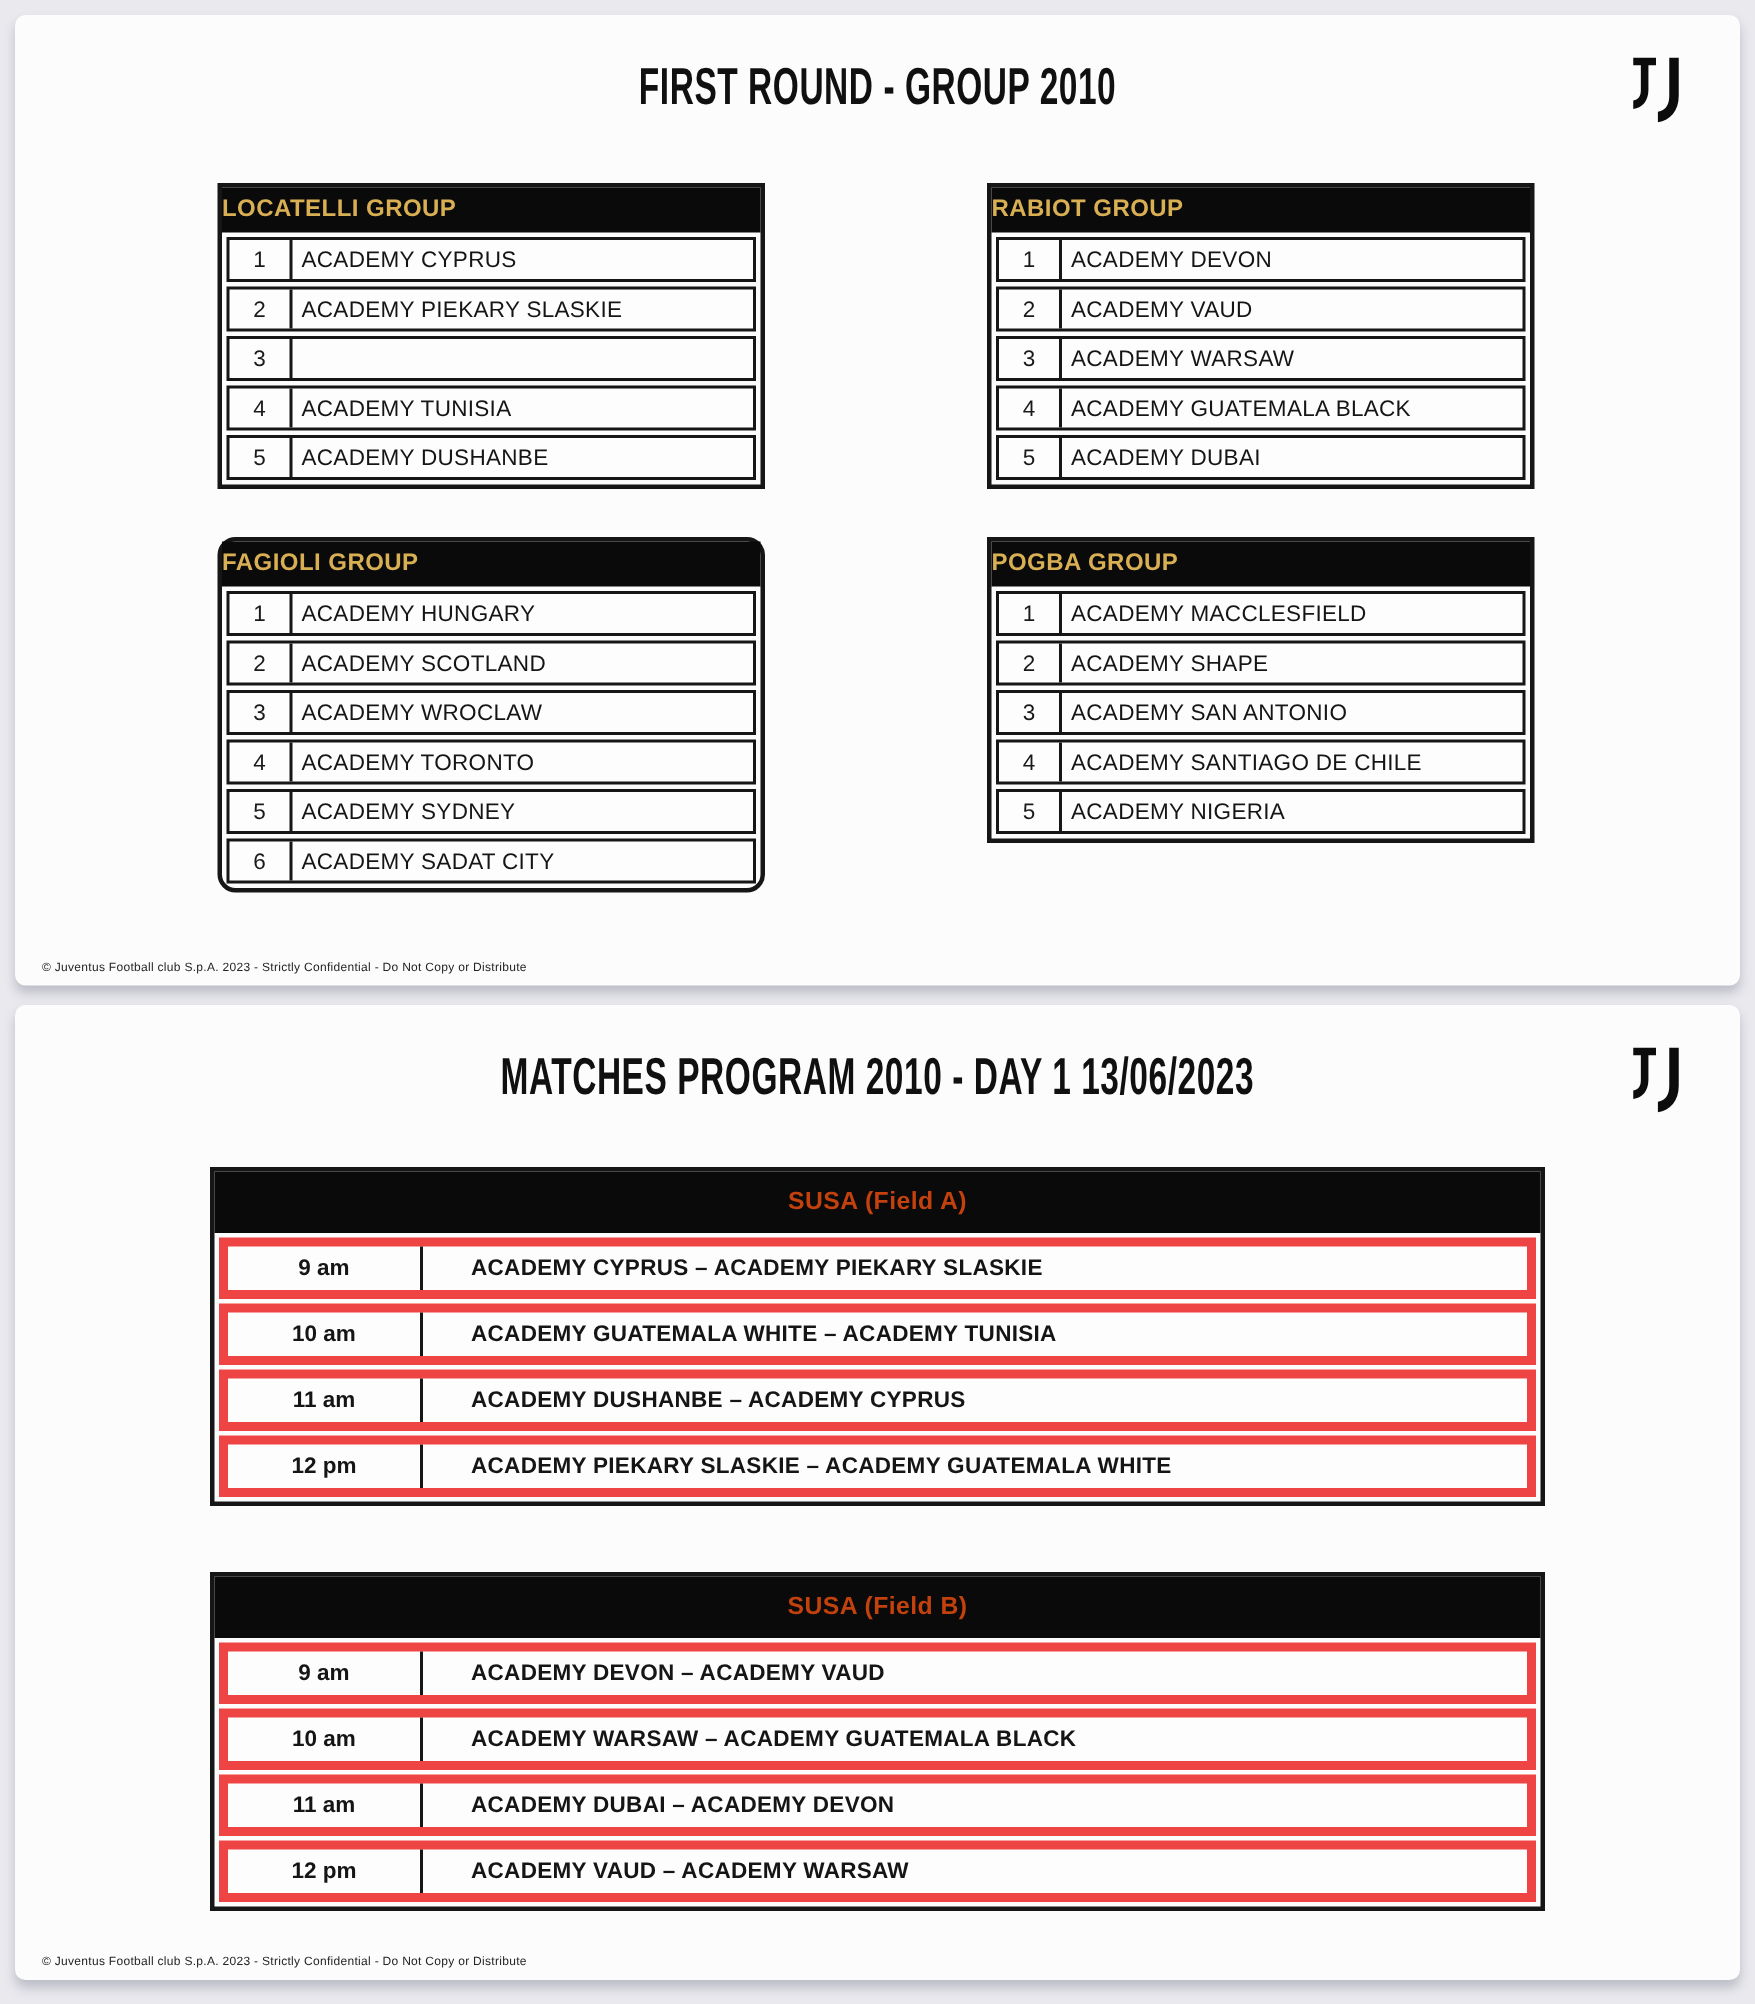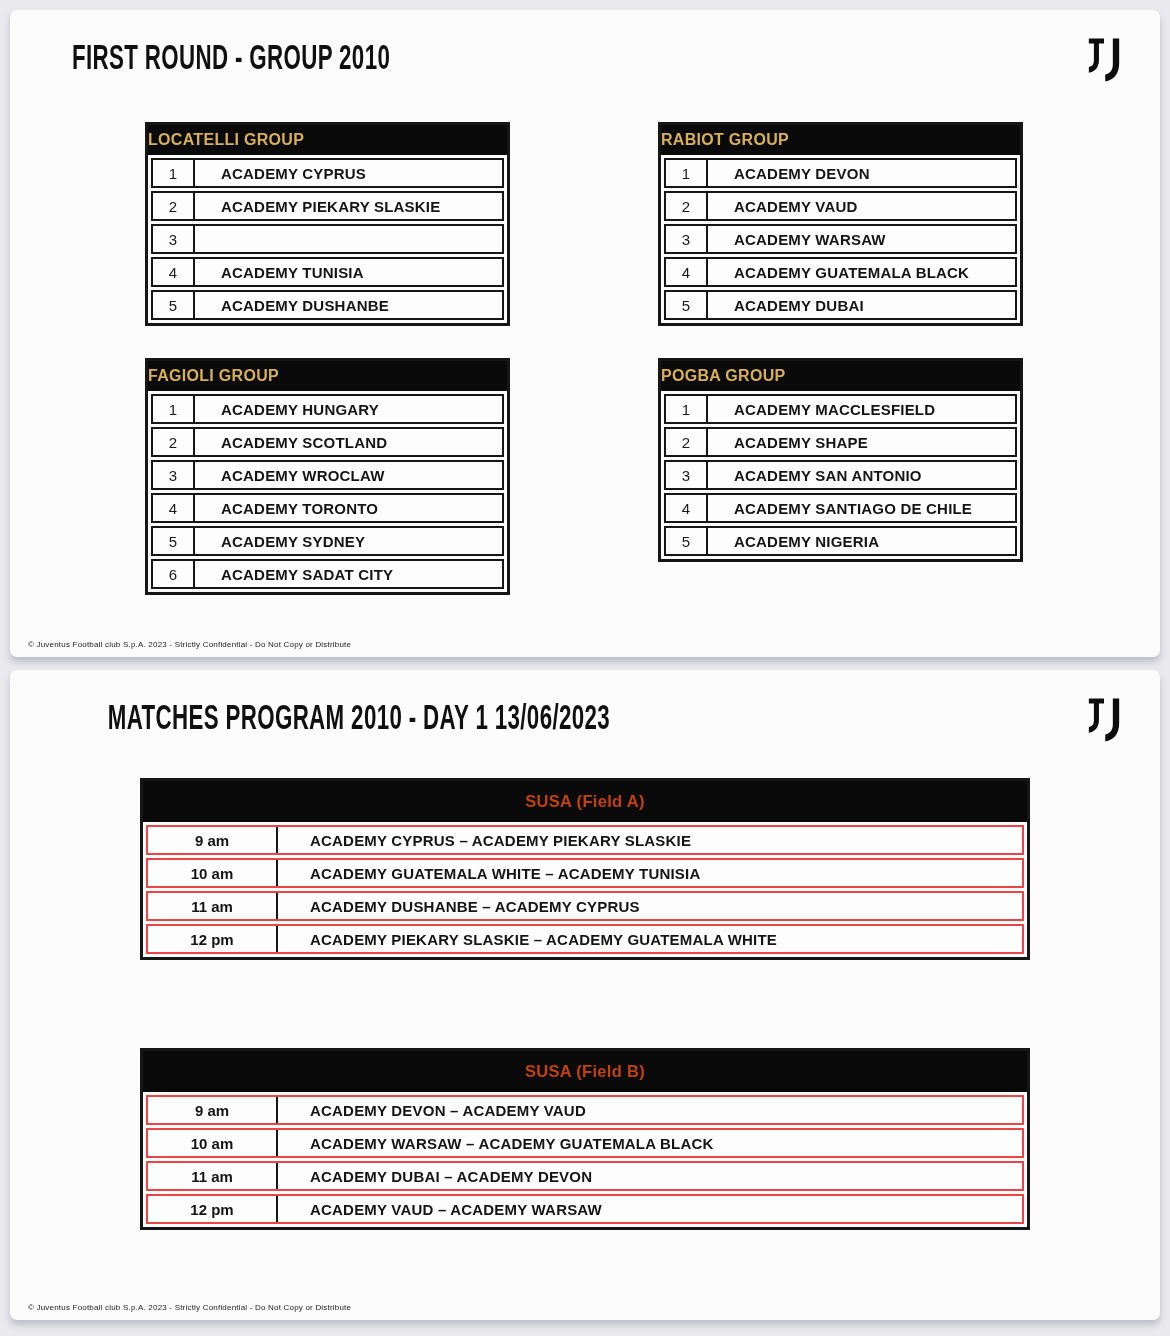--- a/index.html
+++ b/index.html
@@ -27,7 +27,7 @@
     position: absolute;
     top: 30px; left: 0; right: 0;
     display: flex;
-    justify-content: flex-start;
+    justify-content: center;
   }
   .doc-title {
     font-size: 31px;

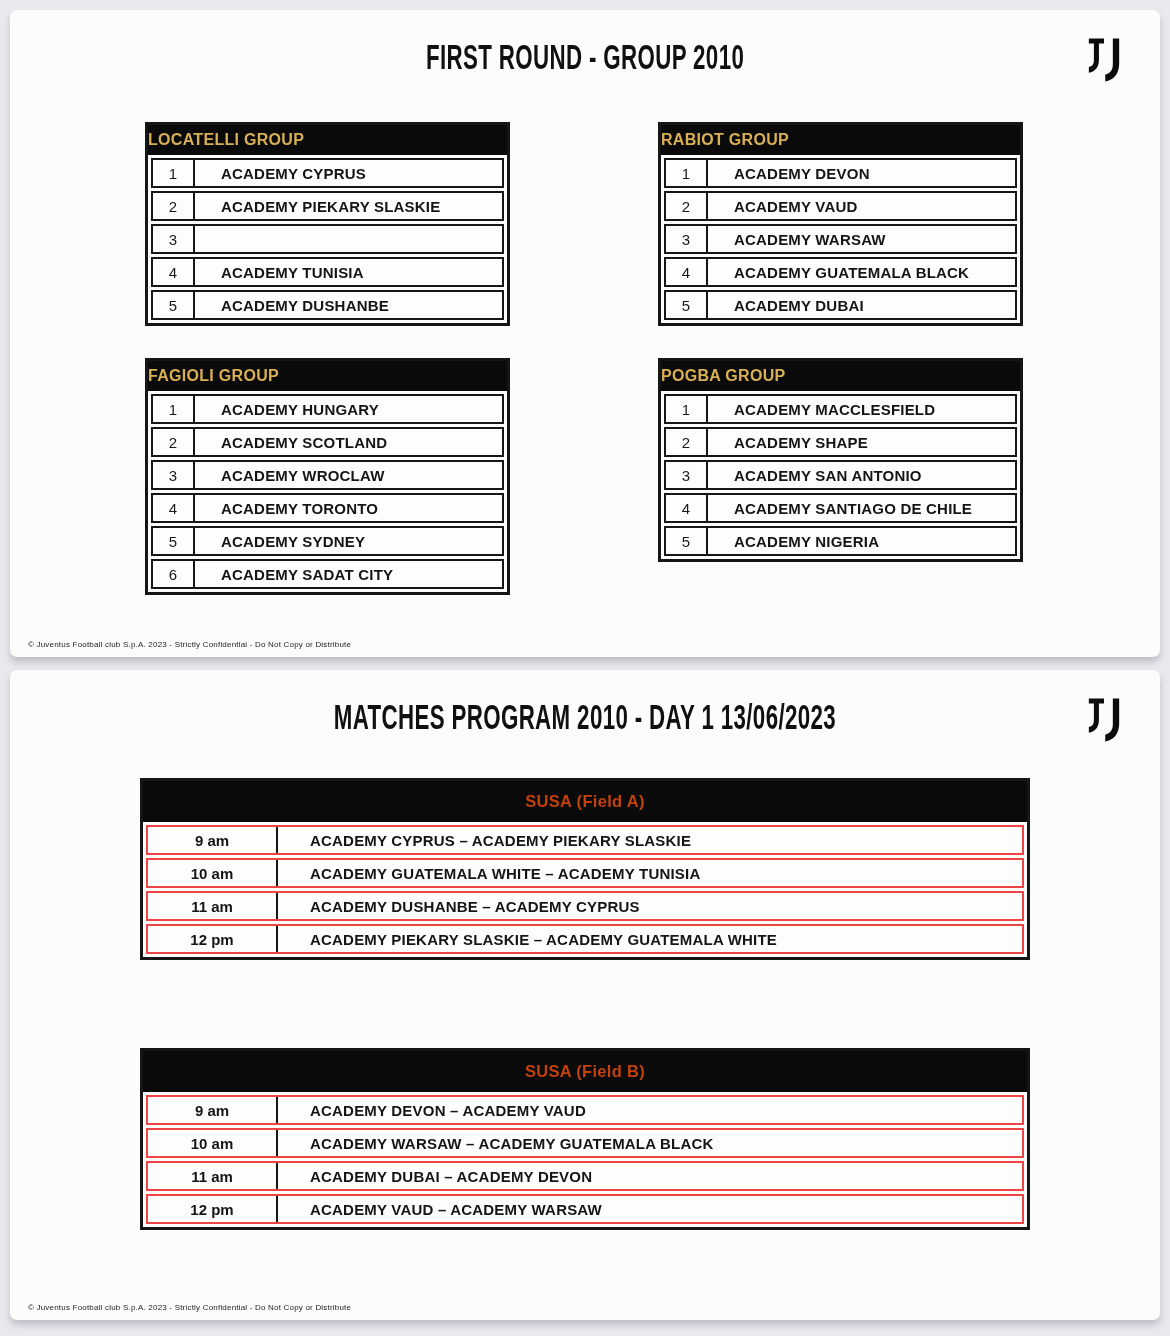--- a/index.html
+++ b/index.html
@@ -86,9 +86,9 @@
   .gname {
     display: flex;
     align-items: center;
-    padding-left: 26px;
+    padding-left: 6px;
     font-size: 15px;
-    font-weight: 700;
+    font-weight: 400;
     letter-spacing: 0.2px;
     white-space: nowrap;
   }

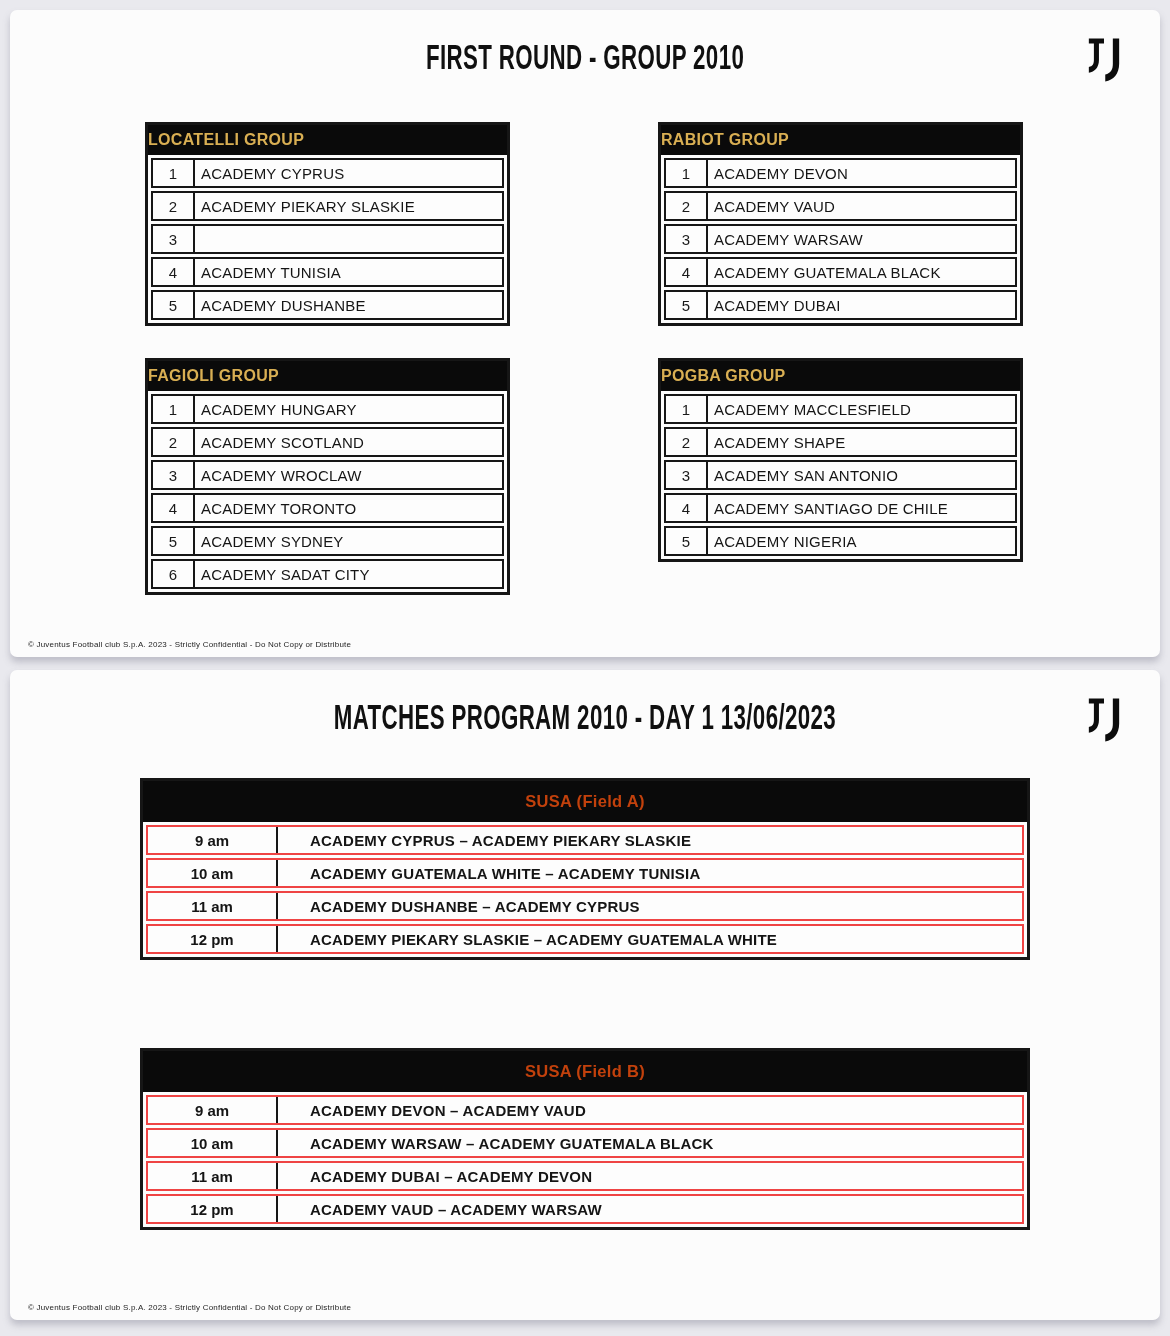--- a/index.html
+++ b/index.html
@@ -94,7 +94,7 @@
   }
   #group-0 { left: 135px; top: 112px; }
   #group-1 { left: 648px; top: 112px; }
-  #group-2 { left: 135px; top: 348px; }
+  #group-2 { left: 135px; top: 348px; border-radius: 12px; }
   #group-3 { left: 648px; top: 348px; }
 
   

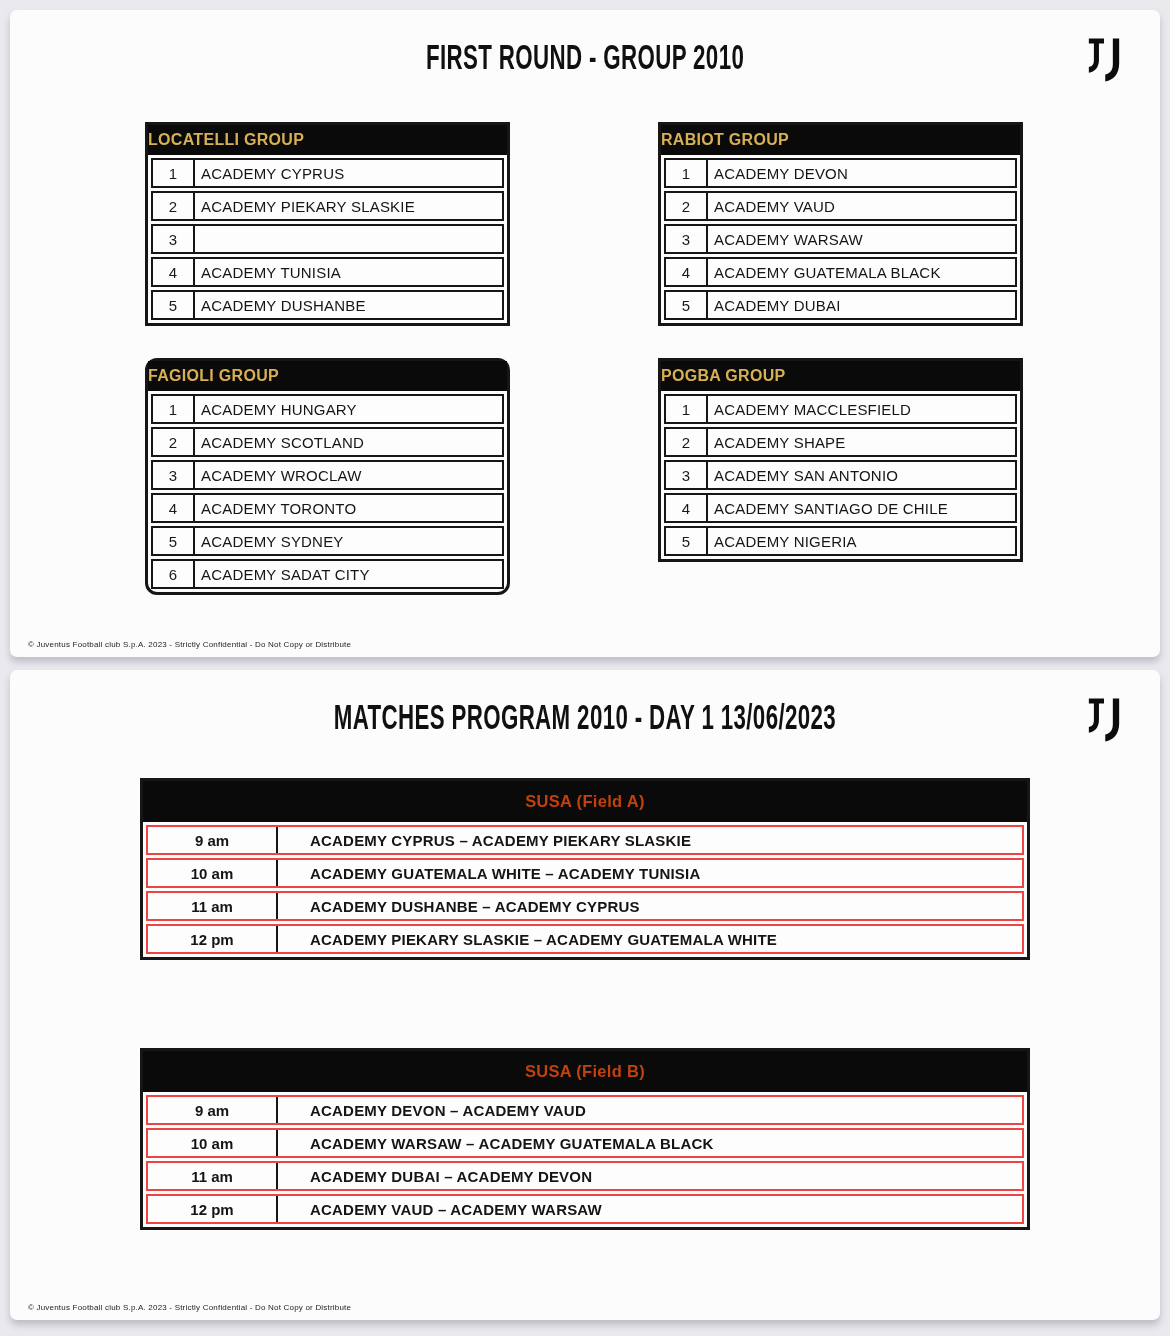--- a/index.html
+++ b/index.html
@@ -122,8 +122,8 @@
   .srow {
     display: flex;
     align-items: stretch;
-    border: 2px solid #ef4444;
-    height: 30px;
+    border: 6px solid #ef4444;
+    height: 41px;
     box-sizing: border-box;
     background: #fdfdfd;
   }

